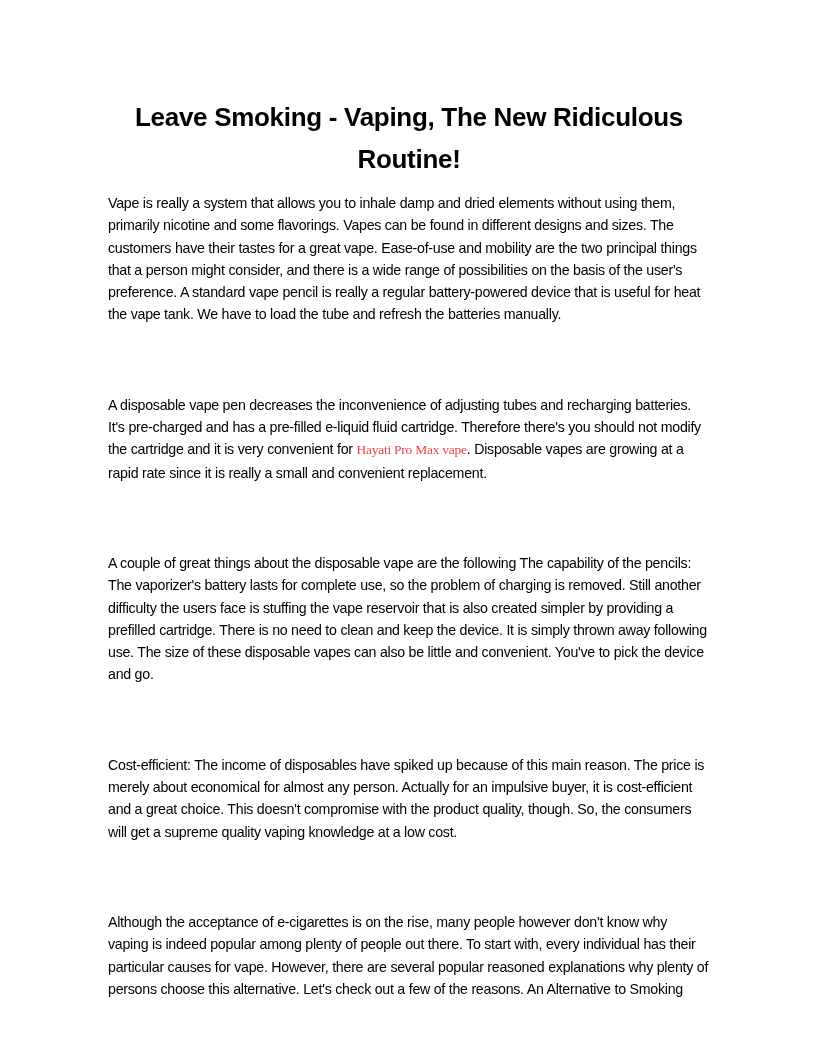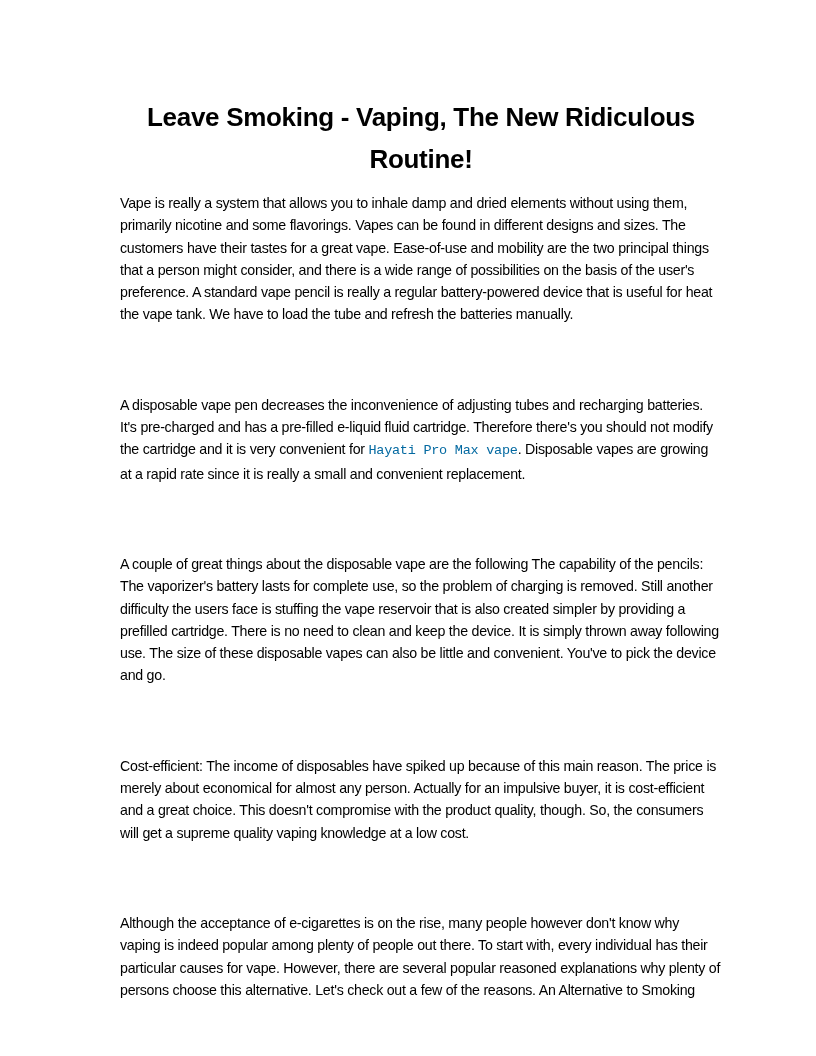--- a/index.html
+++ b/index.html
@@ -4,7 +4,7 @@
 <style>
   html, body { margin: 0; padding: 0; background: #ffffff; }
   body { width: 816px; height: 1056px; position: relative; overflow: hidden; }
-  .page { position: absolute; left: 108px; top: 96px; width: 626px; color: #000; }
+  .page { position: absolute; left: 96px; top: 96px; width: 626px; color: #000; }
   .title {
     font-family: "Liberation Sans", sans-serif;
     font-weight: bold; font-size: 26px; line-height: 42px;

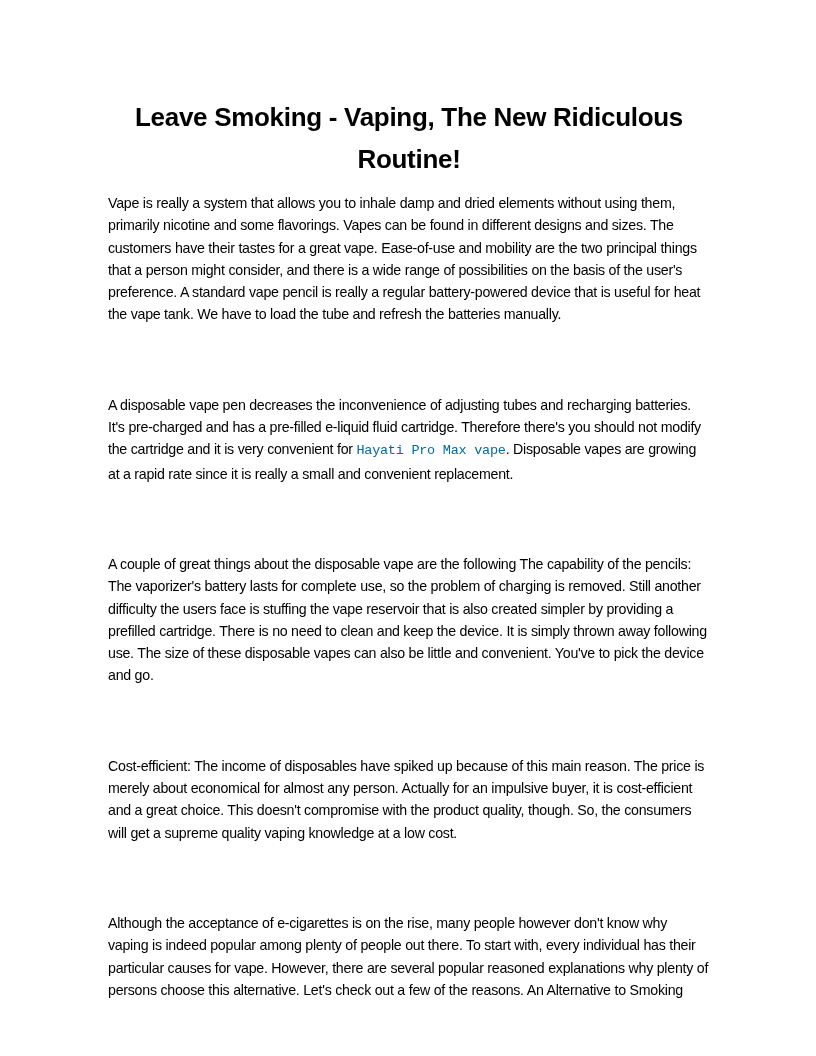--- a/index.html
+++ b/index.html
@@ -15,7 +15,7 @@
     font-size: 14.2px; line-height: 22.3px; margin: 12px; letter-spacing: -0.25px;
   }
   .gap { height: 44px; }
-  .link { color: #0369a1; font-family: Liberation Mono, monospace; text-decoration: none; font-size: 13.5px; }
+  .link { color: #ef4444; font-family: Liberation Serif, serif; text-decoration: none; font-size: 13.5px; }
 </style>
 </head>
 <body>

